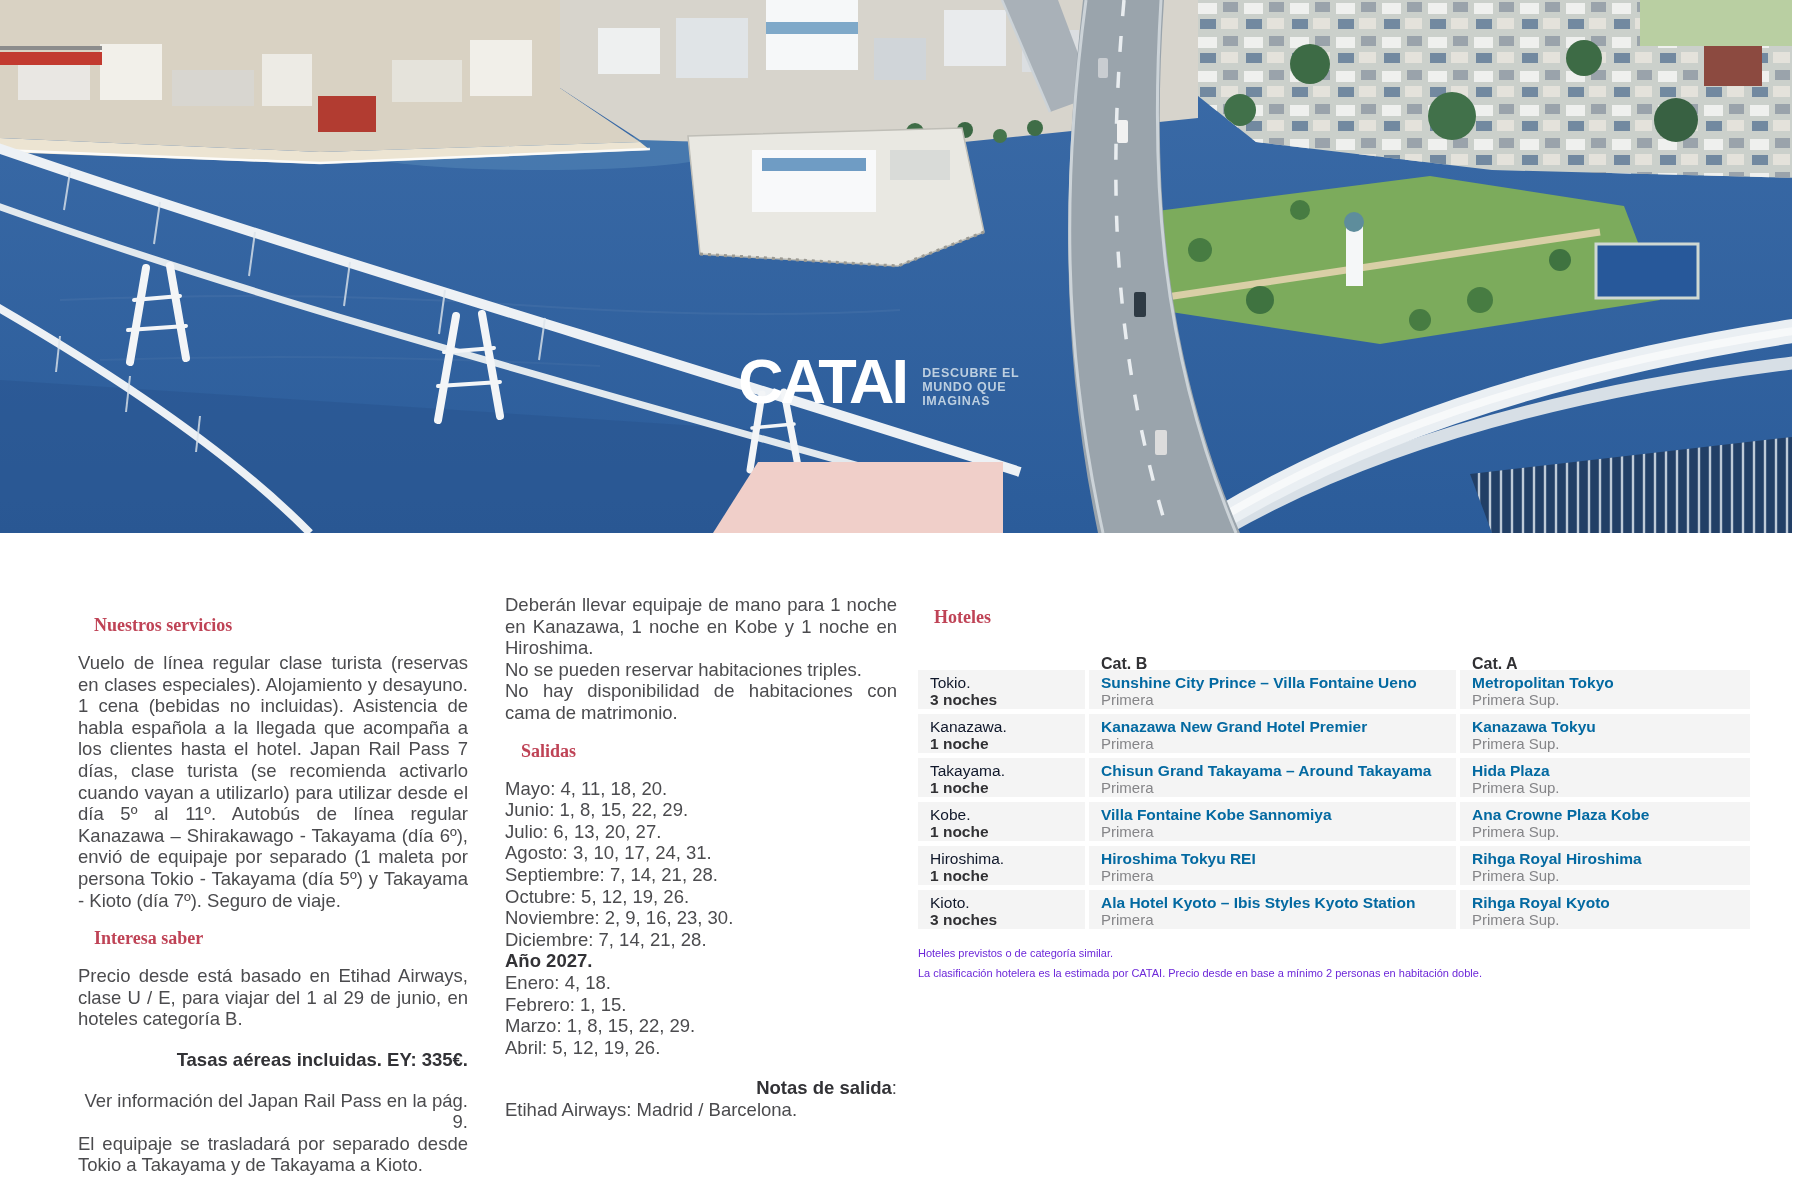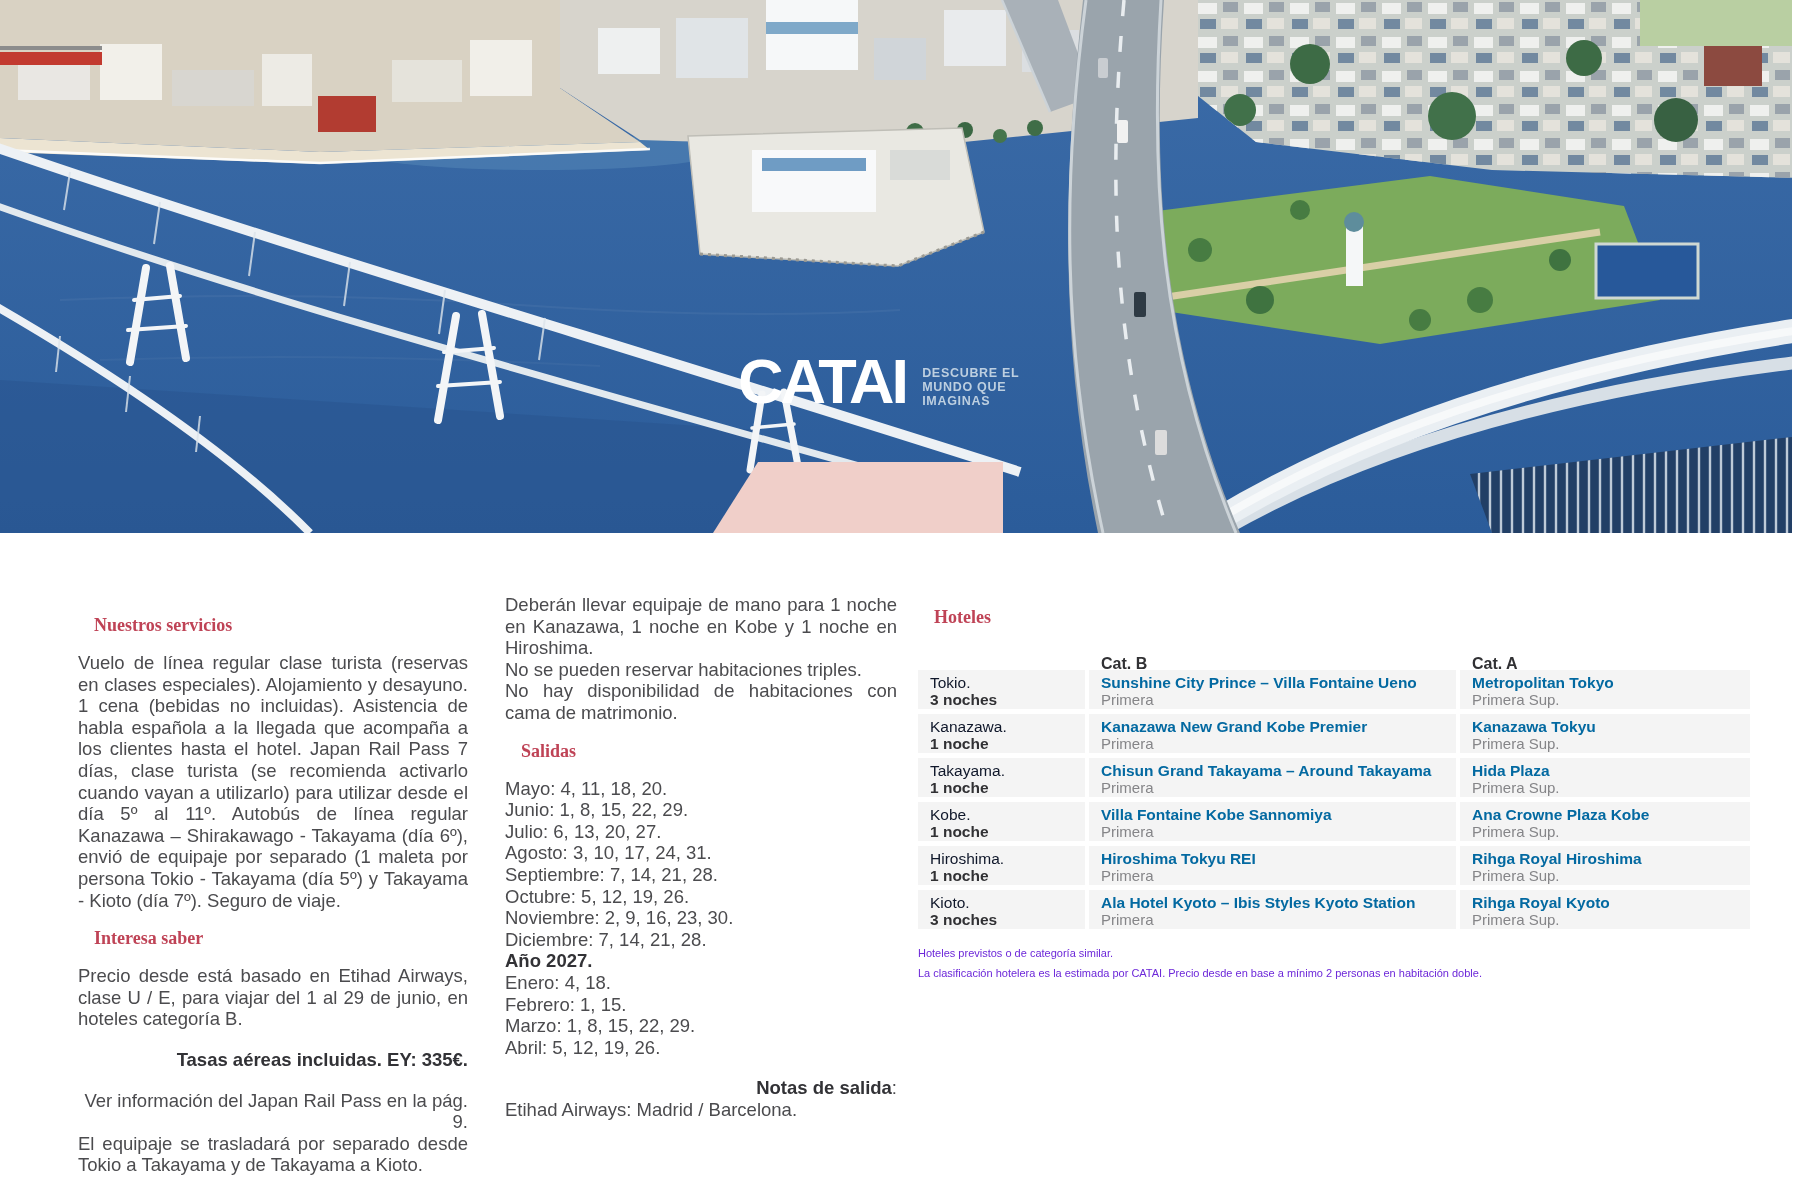--- a/index.html
+++ b/index.html
@@ -268,7 +268,7 @@
         <div class="nights">1 noche</div>
       </div>
       <div class="cell c2">
-        <div class="hname">Kanazawa New Grand Kobe Premier</div>
+        <div class="hname">Kanazawa New Grand Hotel Premier</div>
         <div class="hclass">Primera</div>
       </div>
       <div class="cell c3">

